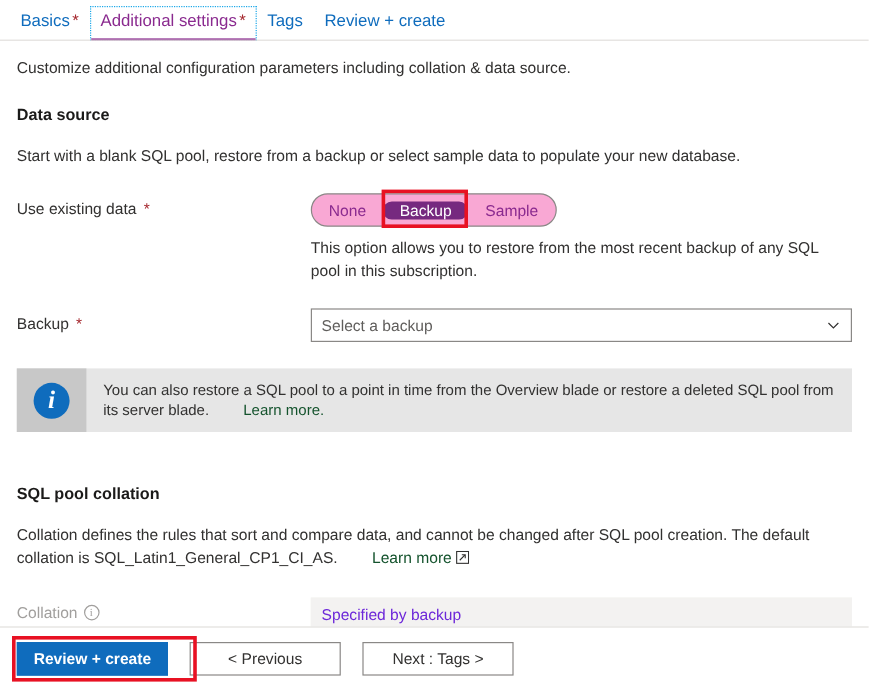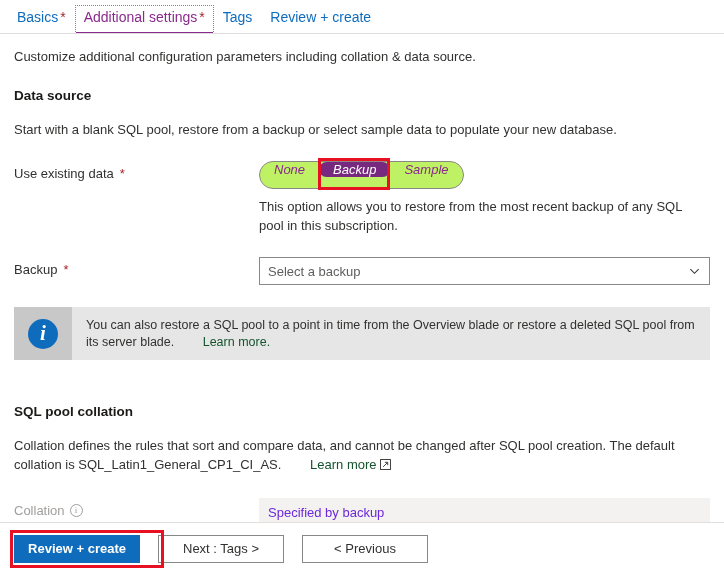--- a/index.html
+++ b/index.html
@@ -124,13 +124,12 @@
   }
   .pillgroup {
     display: inline-flex;
-    align-items: flex-start;
+    align-items: center;
     border: 1px solid #8a8886;
     border-radius: 14px;
     height: 26px;
-    background: #bef264;
+    background: #f9a8d4;
     overflow: hidden;
-    font-style: italic;
   }
   .pill {
     display: flex;

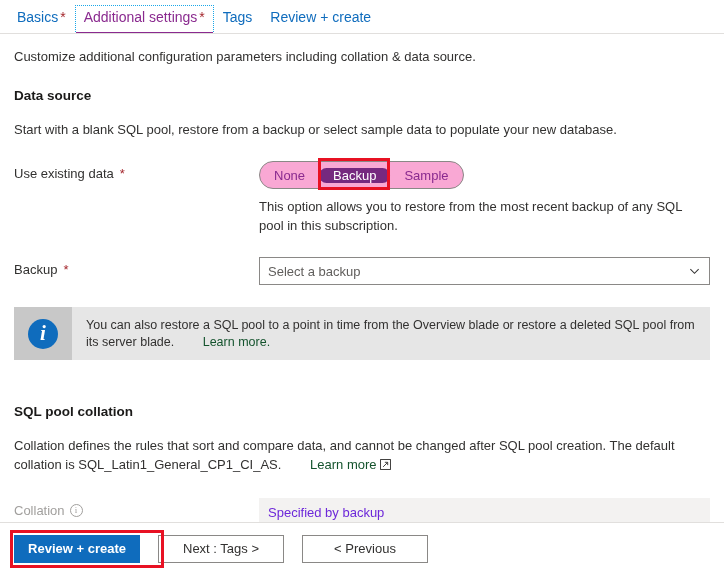--- a/index.html
+++ b/index.html
@@ -408,8 +408,8 @@
     <button class="btn btn-primary">Review + create</button>
     <div class="redbox btn-box"></div>
   </div>
+  <button class="btn">&lt; Previous</button>
   <button class="btn">Next : Tags &gt;</button>
-  <button class="btn">&lt; Previous</button>
 </div>
 
 </body></html>

